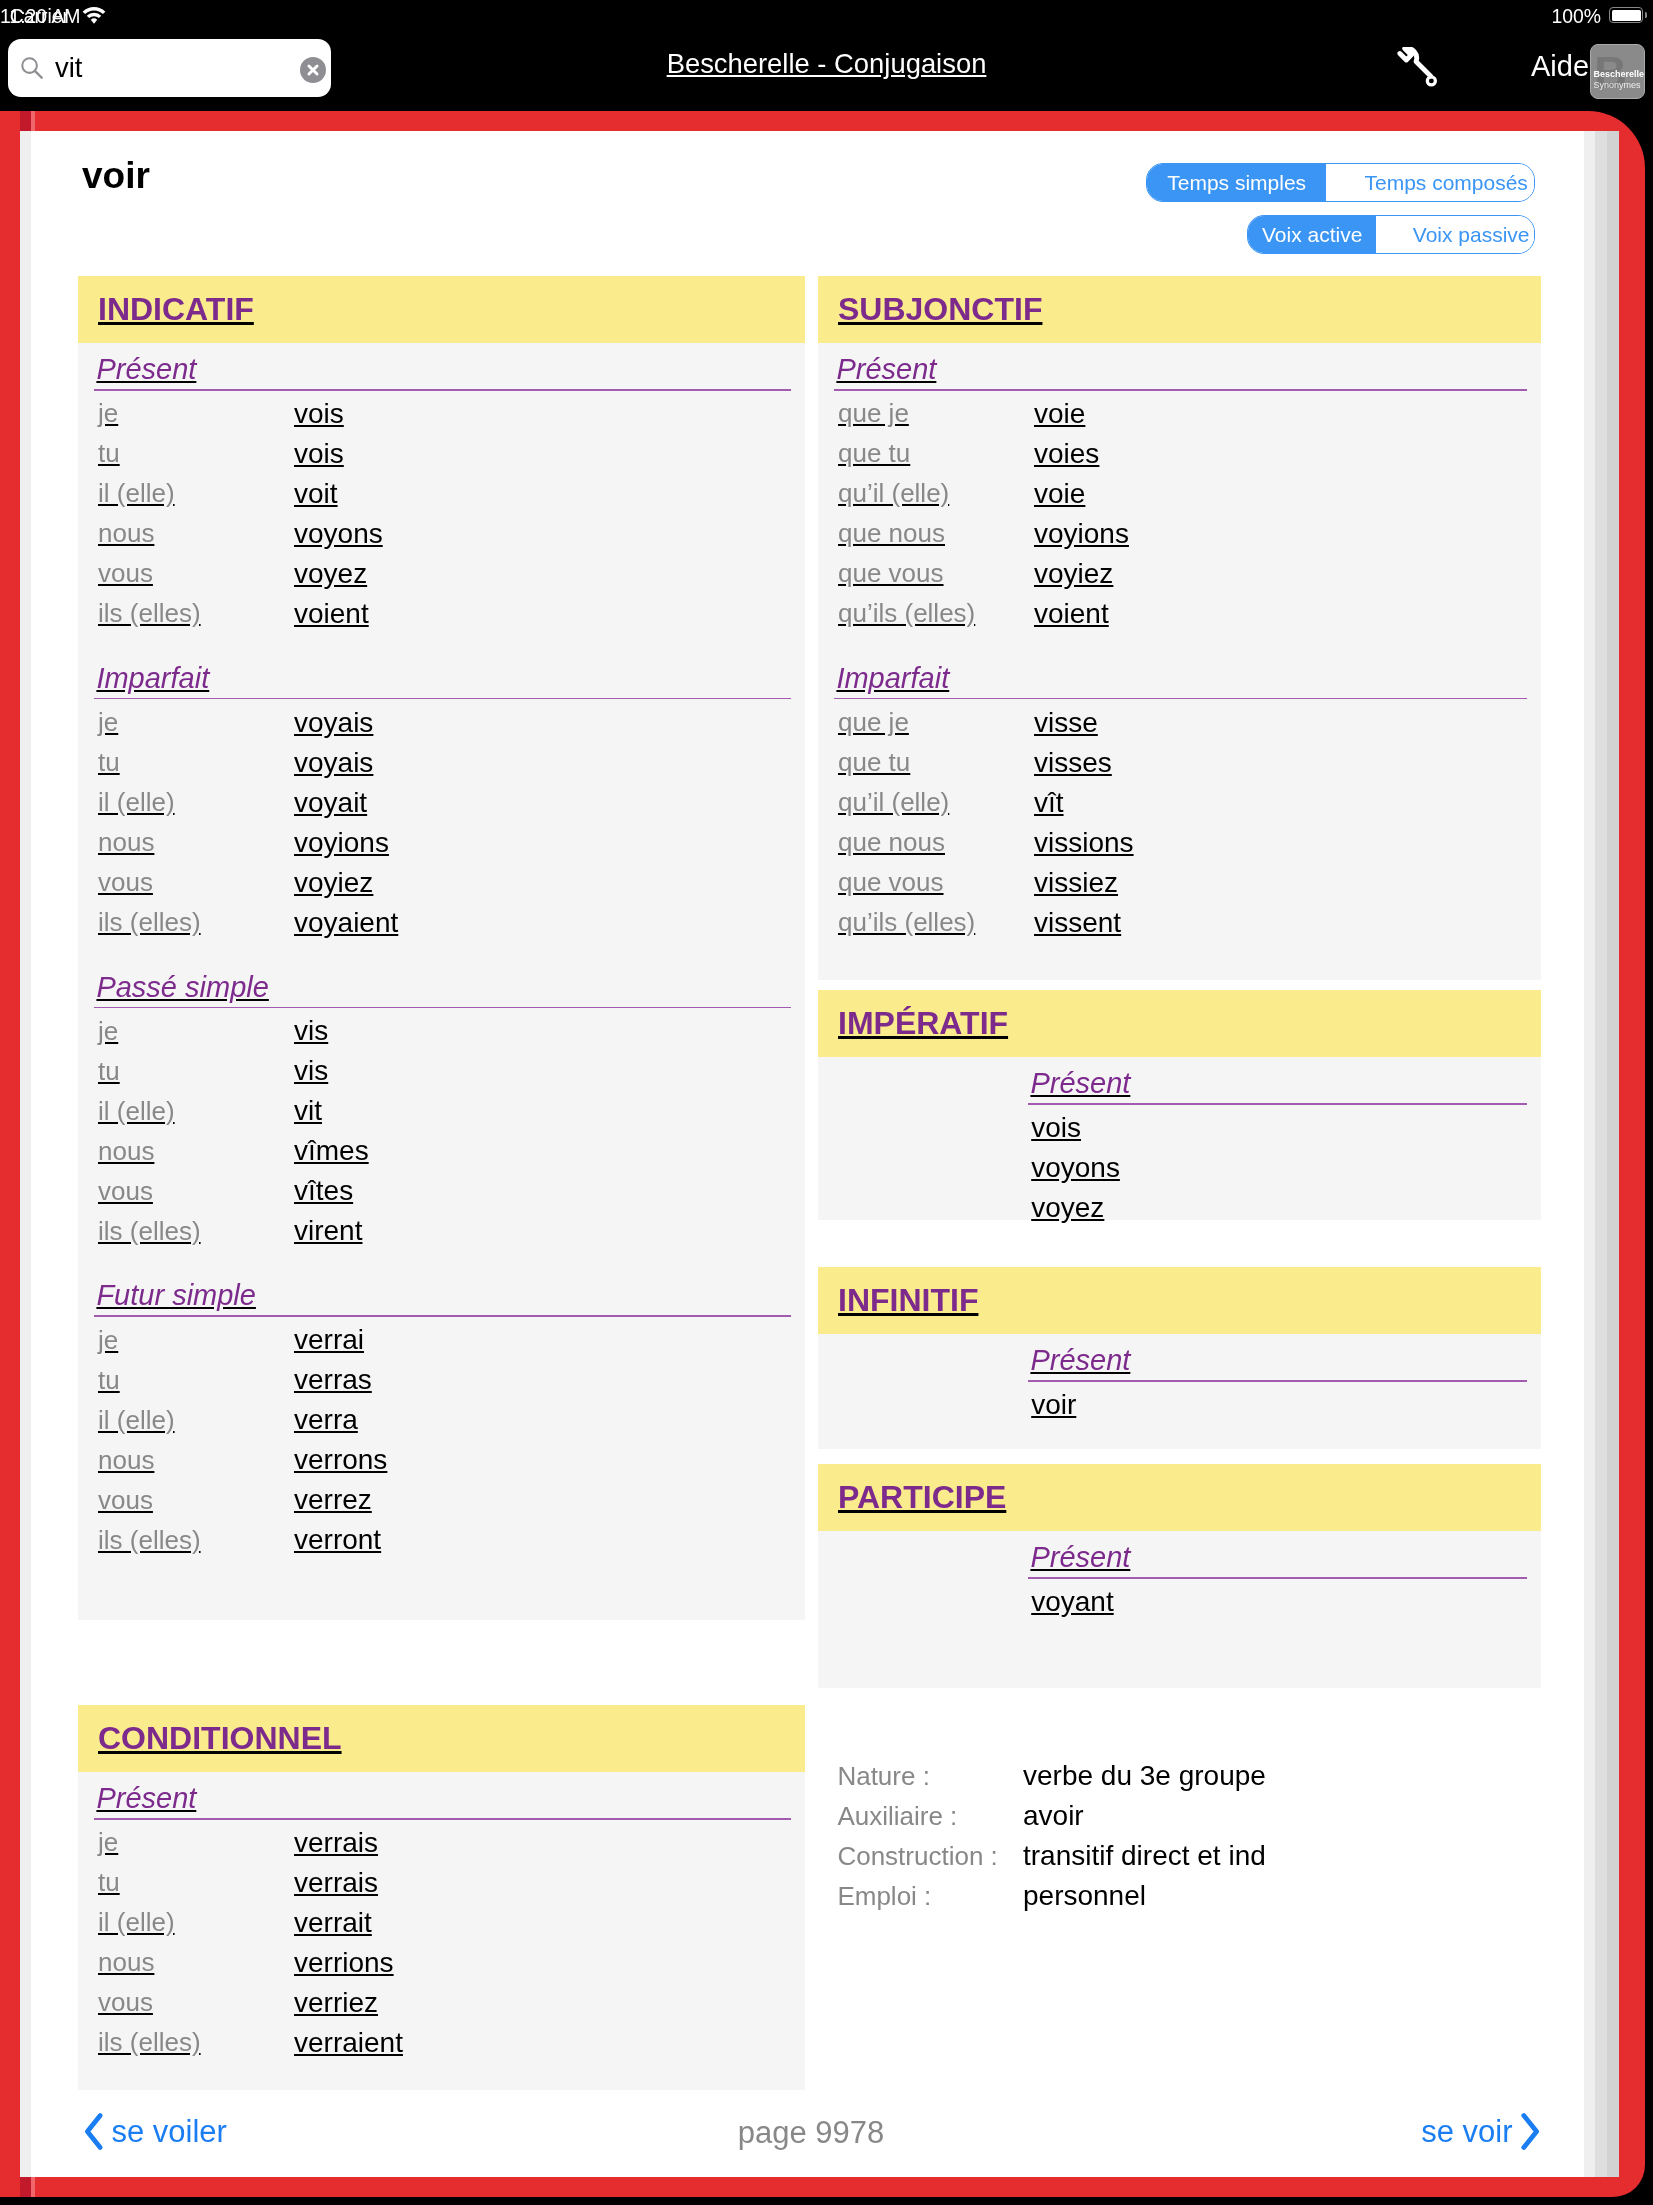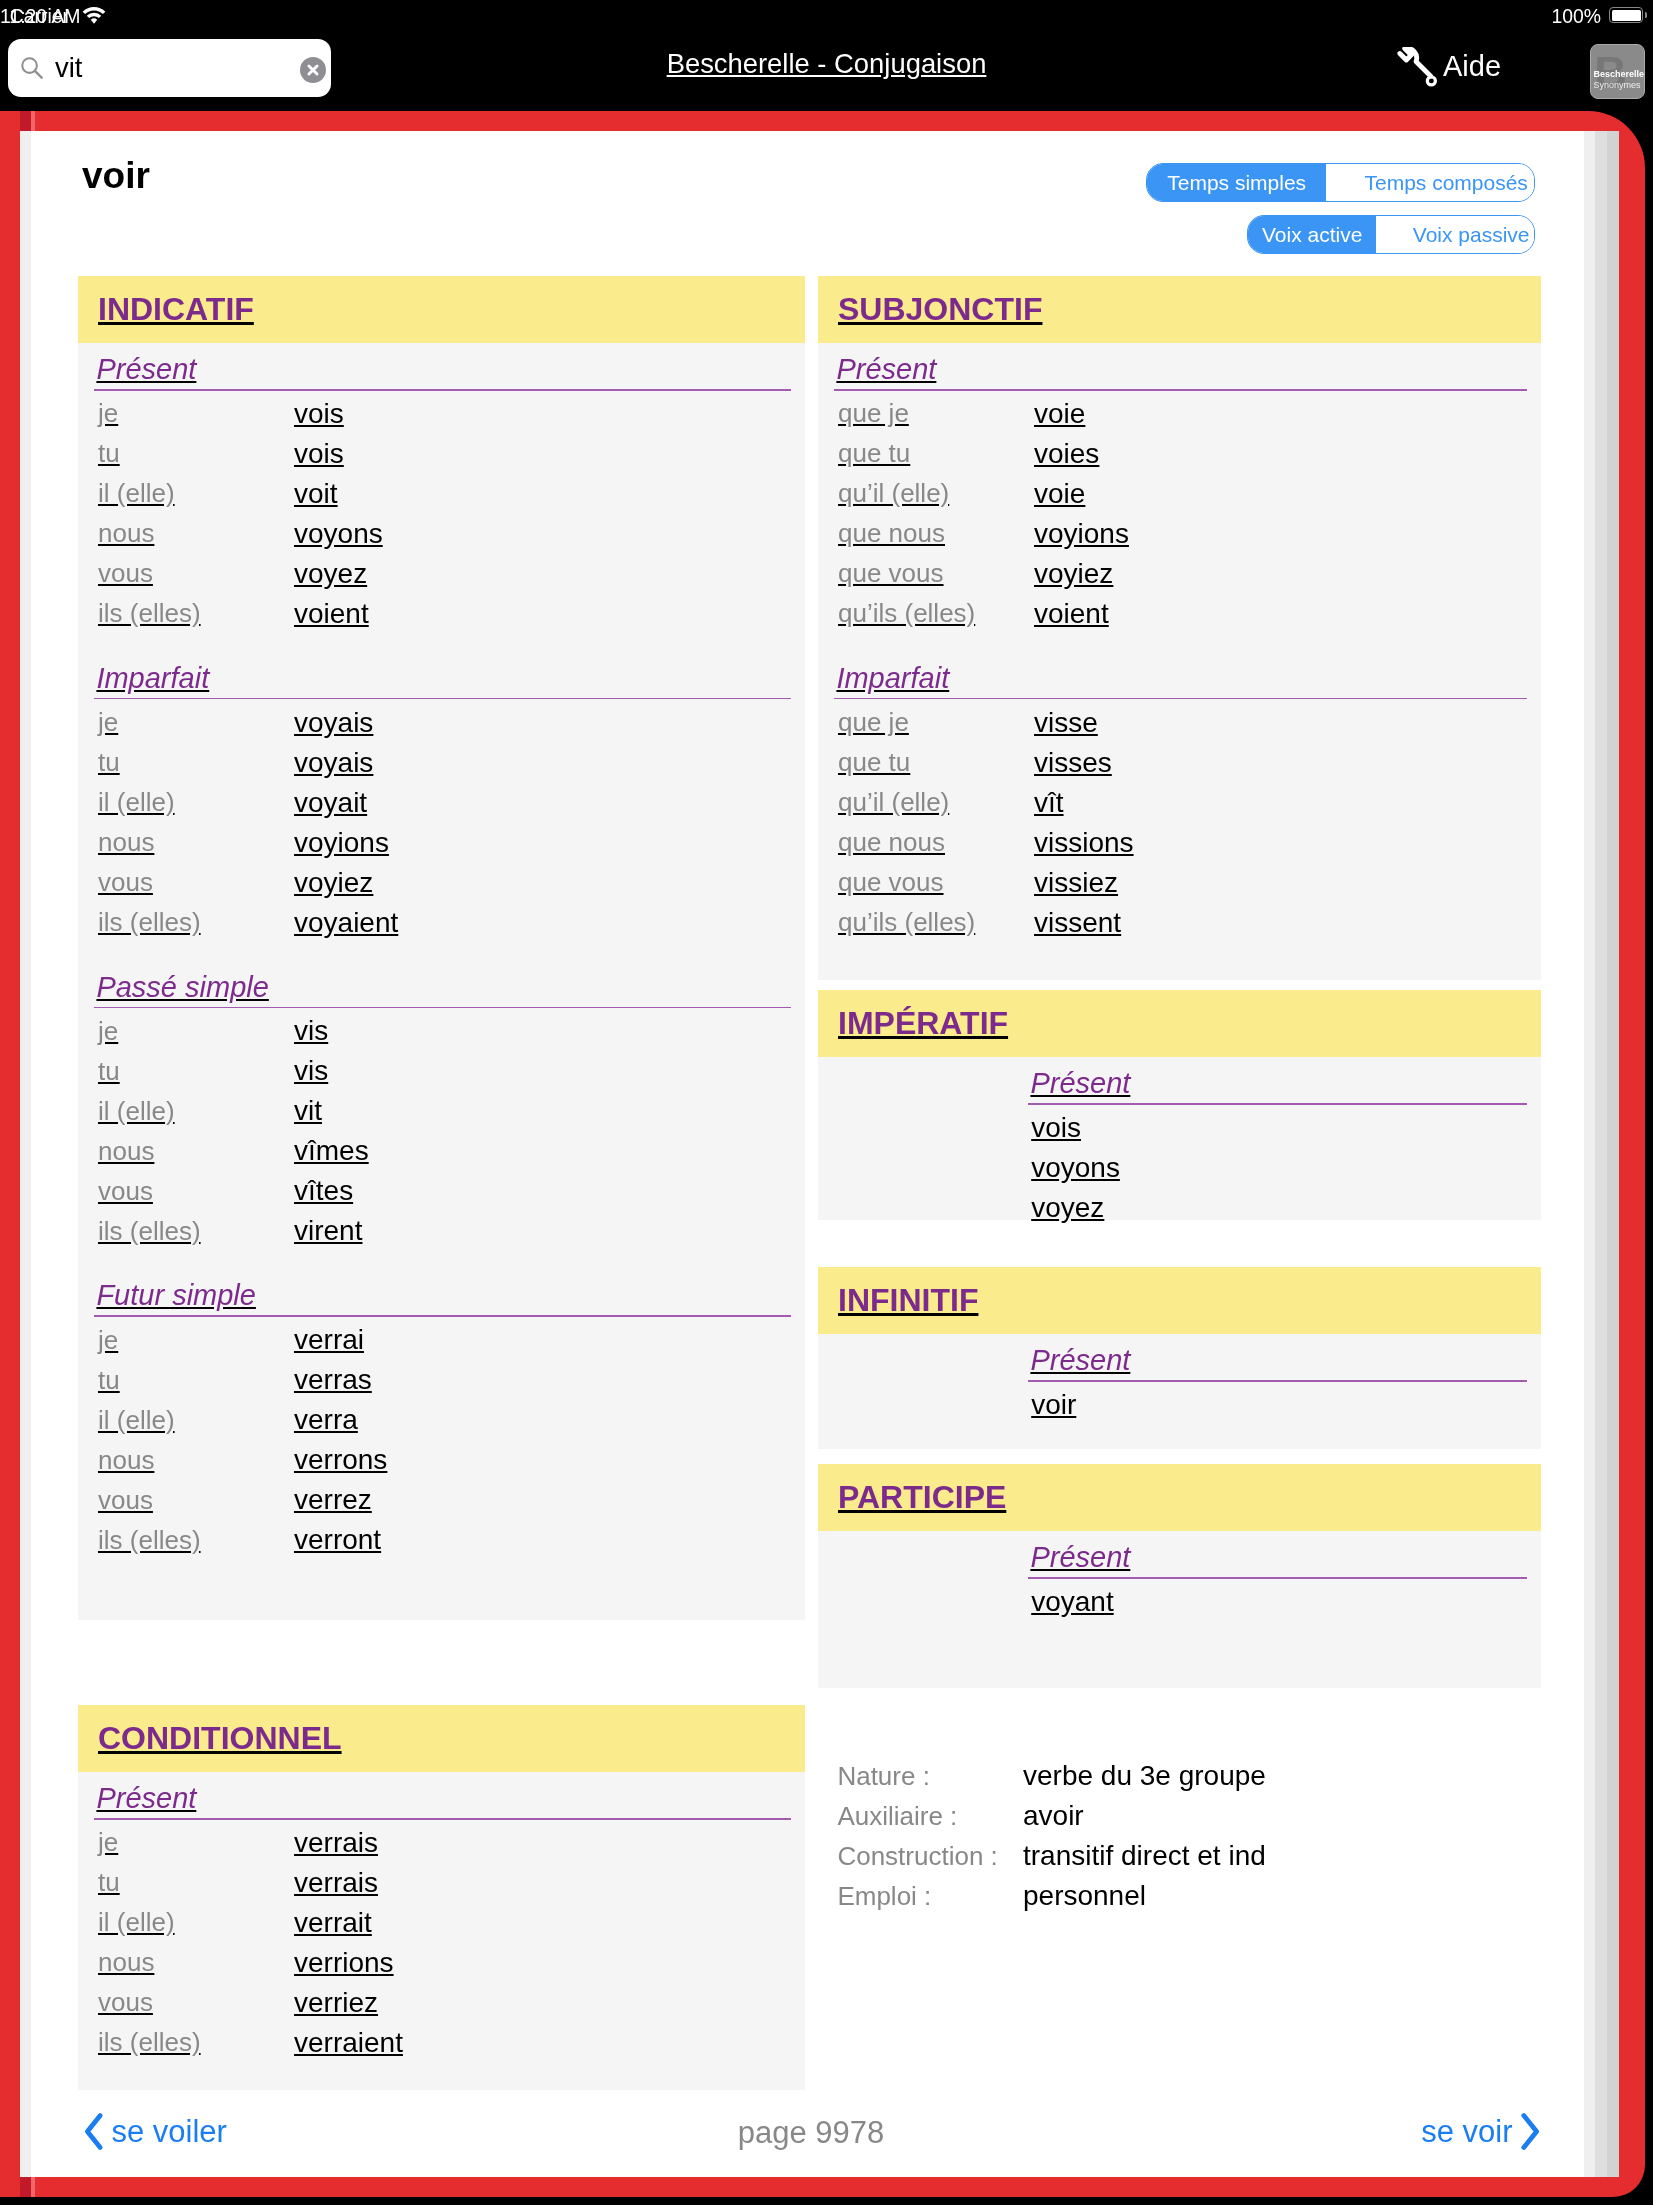--- a/index.html
+++ b/index.html
@@ -26,7 +26,7 @@
   .search .clear { position: absolute; left: 292px; top: 18px; width: 26px; height: 26px; border-radius: 50%; background: #8e8e93; }
   .nav-title { top: 48px; left: 0; width: 1653px; text-align: center; color: #fff; font-size: 27.4px; text-decoration: underline; }
   .wrench { left: 1395px; top: 47px; width: 42px; height: 42px; }
-  .aide { left: 1443px; top: 50px; color: #fff; font-size: 29px; }
+  .aide { left: 1531px; top: 50px; color: #fff; font-size: 29px; }
   .app-icon { left: 1590px; top: 44px; width: 55px; height: 55px; border-radius: 8px; background: #8a8a8a; border: 0.8px solid #aaa; box-sizing: border-box; overflow: hidden; }
   .app-icon .b { position: absolute; left: 3.2px; top: 4.8px; font-size: 45px; font-weight: bold; color: #777; line-height: 45px; }
   .app-icon .l1 { position: absolute; left: 2.4px; top: 24px; font-size: 9px; color: #fff; font-weight: bold; text-align: right; }

